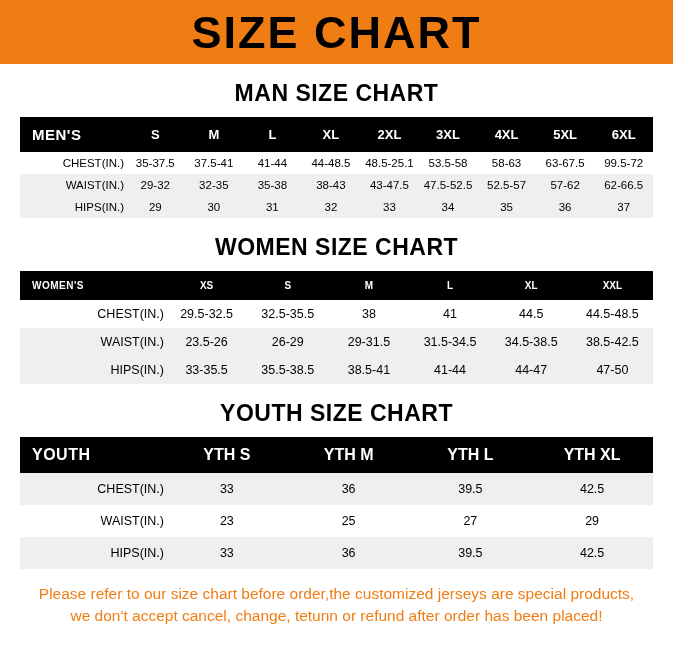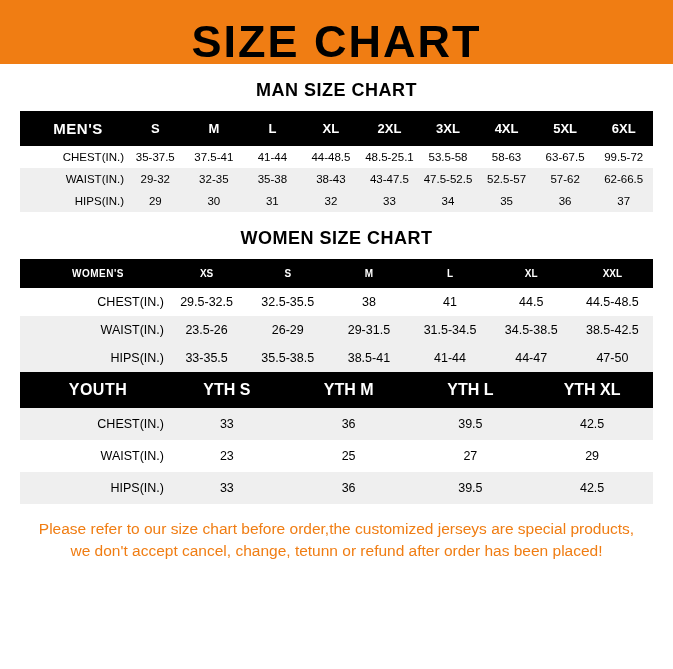--- a/index.html
+++ b/index.html
@@ -25,7 +25,7 @@
     height: 64px;
     background: #F07D13;
     display: flex;
-    align-items: flex-end;
+    align-items: center;
     justify-content: center;
   }
   .banner-title {

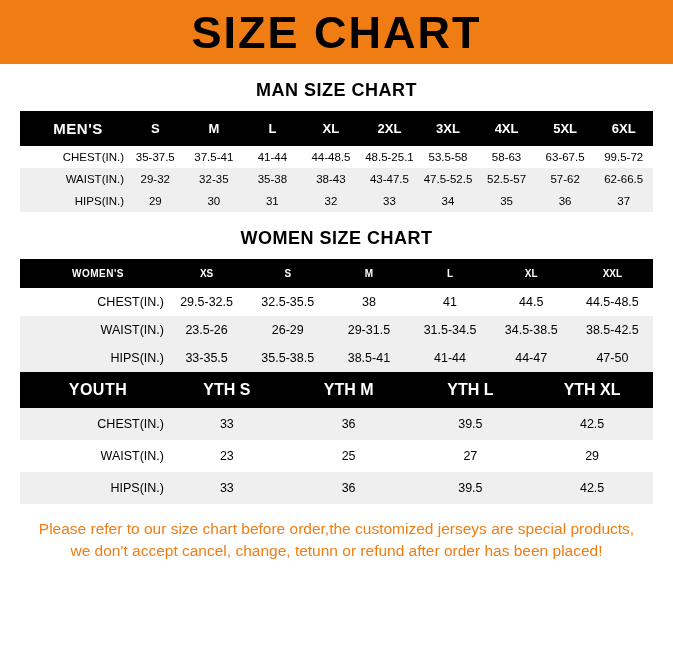--- a/index.html
+++ b/index.html
@@ -39,7 +39,7 @@
   
   .section-title {
     text-align: center;
-    font-size: 18px;
+    font-size: 23px;
     font-weight: bold;
     color: #000000;
     letter-spacing: 0.5px;

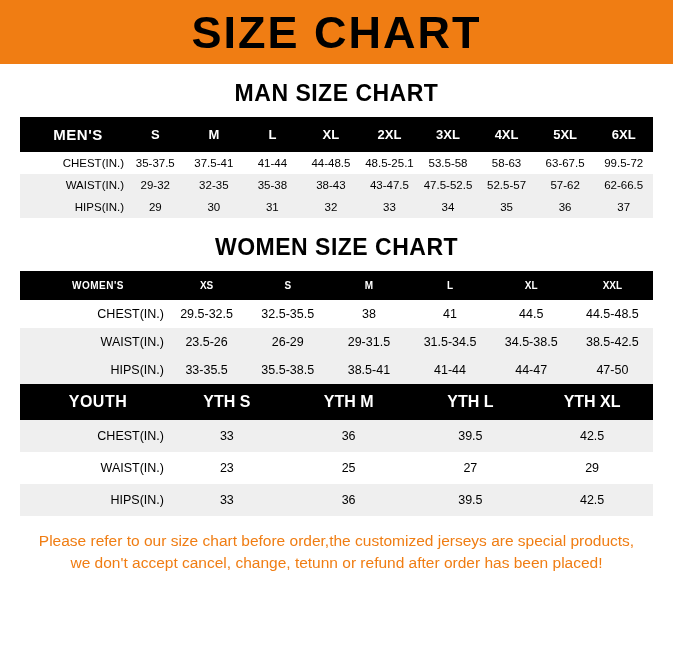--- a/index.html
+++ b/index.html
@@ -70,7 +70,7 @@
     padding: 9px 2px;
   }
   table.sizetbl thead th.corner {
-    text-align: center;
+    text-align: left;
     padding-left: 12px;
     font-size: 15px;
     letter-spacing: 0.5px;

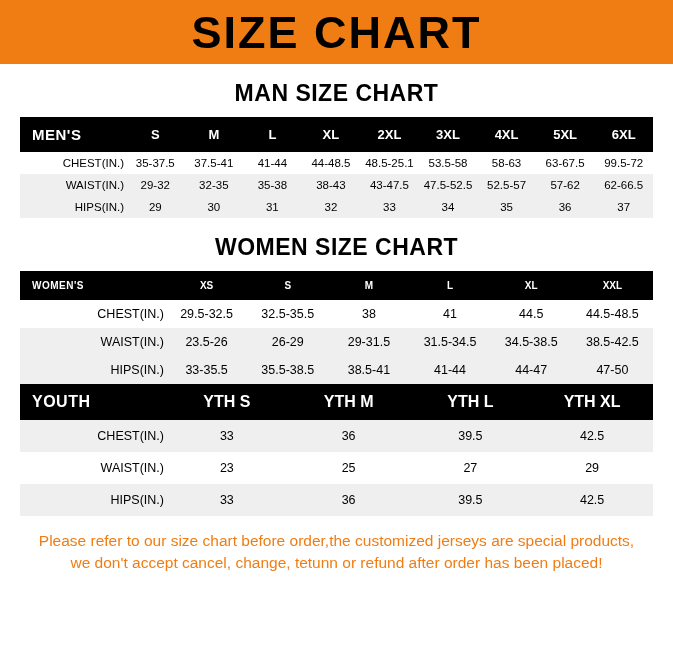--- a/index.html
+++ b/index.html
@@ -216,6 +216,7 @@
     </table>
   </div>
 
+  <div class="section-title">YOUTH SIZE CHART</div>
   <div class="tbl-wrap">
     <table class="sizetbl" id="youth-table">
       <thead>

